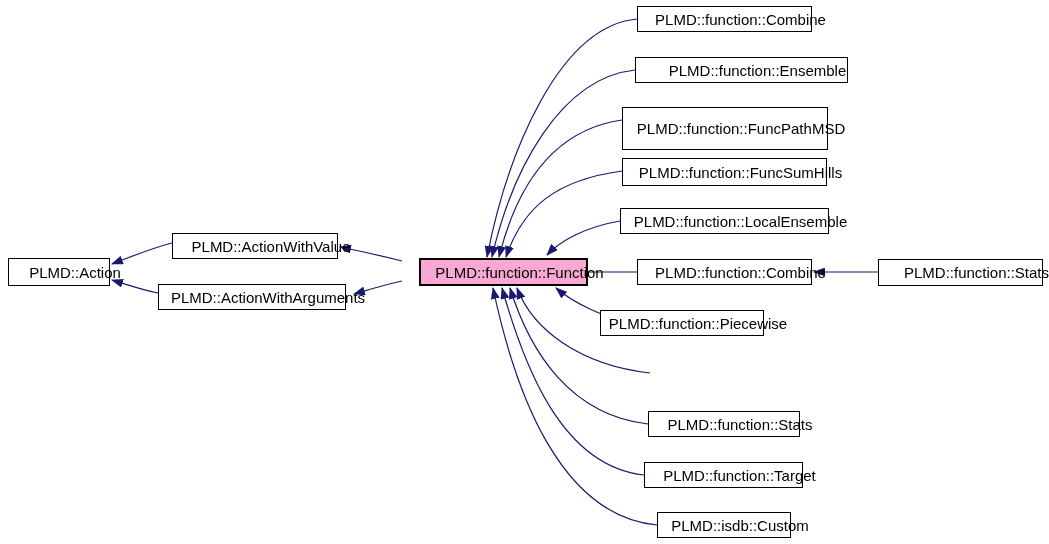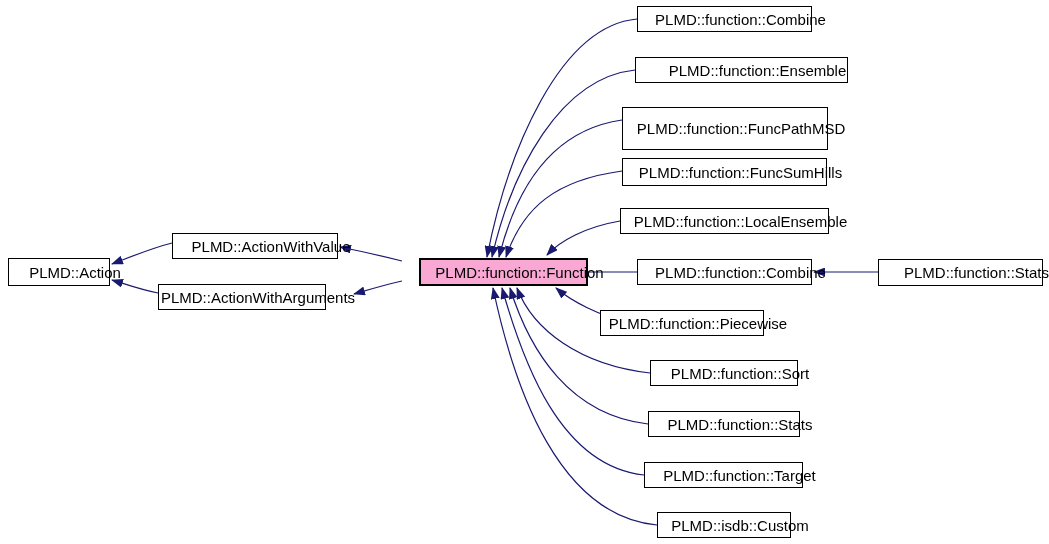--- a/index.html
+++ b/index.html
@@ -81,7 +81,7 @@
 
   <div class="node" style="left:8px;top:258px;width:102px;height:28px">PLMD::Action</div>
 
-  <div class="node" style="left:158px;top:284px;width:168px;height:26px">PLMD::ActionWithArguments</div>
+  <div class="node" style="left:158px;top:284px;width:188px;height:26px">PLMD::ActionWithArguments</div>
 
   <div class="node highlight" style="left:402px;top:258px;width:169px;height:28px">PLMD::function::Function</div>
 

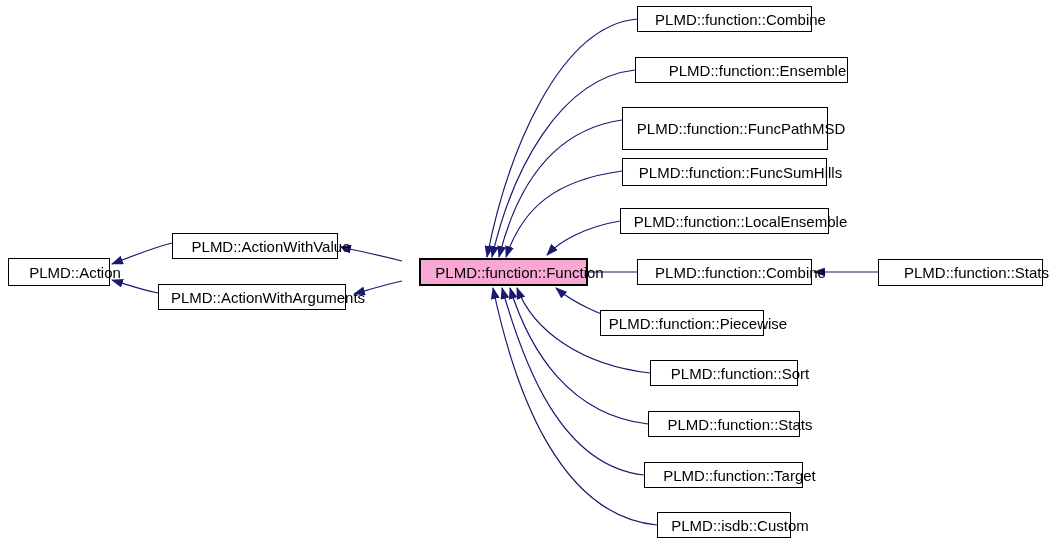--- a/index.html
+++ b/index.html
@@ -99,7 +99,6 @@
 
   <div class="node" style="left:600px;top:310px;width:164px;height:26px">PLMD::function::Piecewise</div>
 
-  <div class="node" style="left:650px;top:360px;width:148px;height:26px">PLMD::function::Sort</div>
 
   <div class="node" style="left:644px;top:462px;width:159px;height:26px">PLMD::function::Target</div>
 

